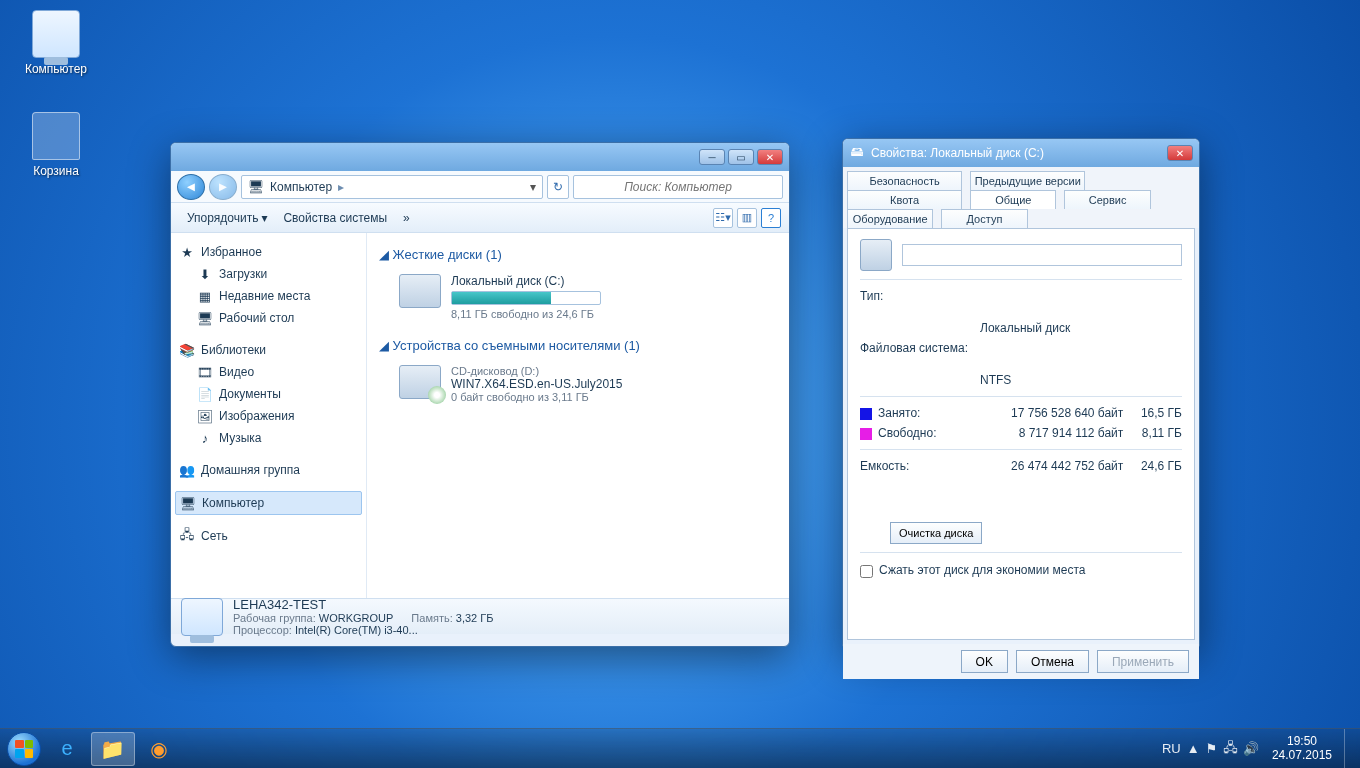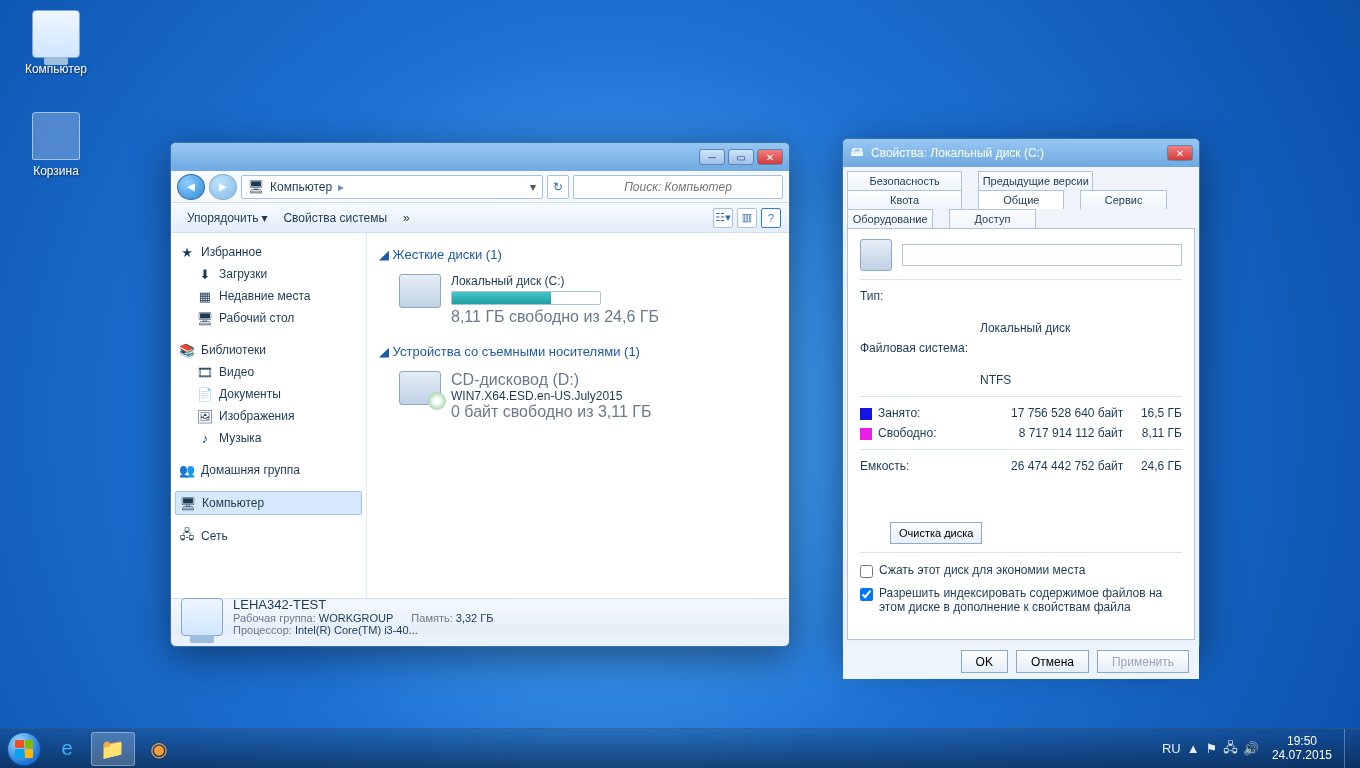--- a/index.html
+++ b/index.html
@@ -61,7 +61,7 @@
 #props { left: 842px; top: 138px; width: 358px; height: 512px; }
 #props .titlebar .ticon{width:16px;height:16px;margin-right:6px;}
 .tabstrip{display:flex;flex-wrap:wrap;background:#f0f4fa;padding:4px 4px 0 4px;font-size:11px;}
-.tab{border:1px solid #b0c5dc;border-bottom:none;padding:3px 0;background:linear-gradient(#fdfefe,#eef5fc);margin-right:16px;cursor:pointer;text-align:center;color:#1d3a54;}
+.tab{border:1px solid #b0c5dc;border-bottom:none;padding:3px 0;background:linear-gradient(#fdfefe,#eef5fc);margin-right:8px;cursor:pointer;text-align:center;color:#1d3a54;}
 .tab.row1{width:33.1%;}
 .tab.row2{width:24.8%;}
 .tab.active{background:#fff;position:relative;z-index:2;}

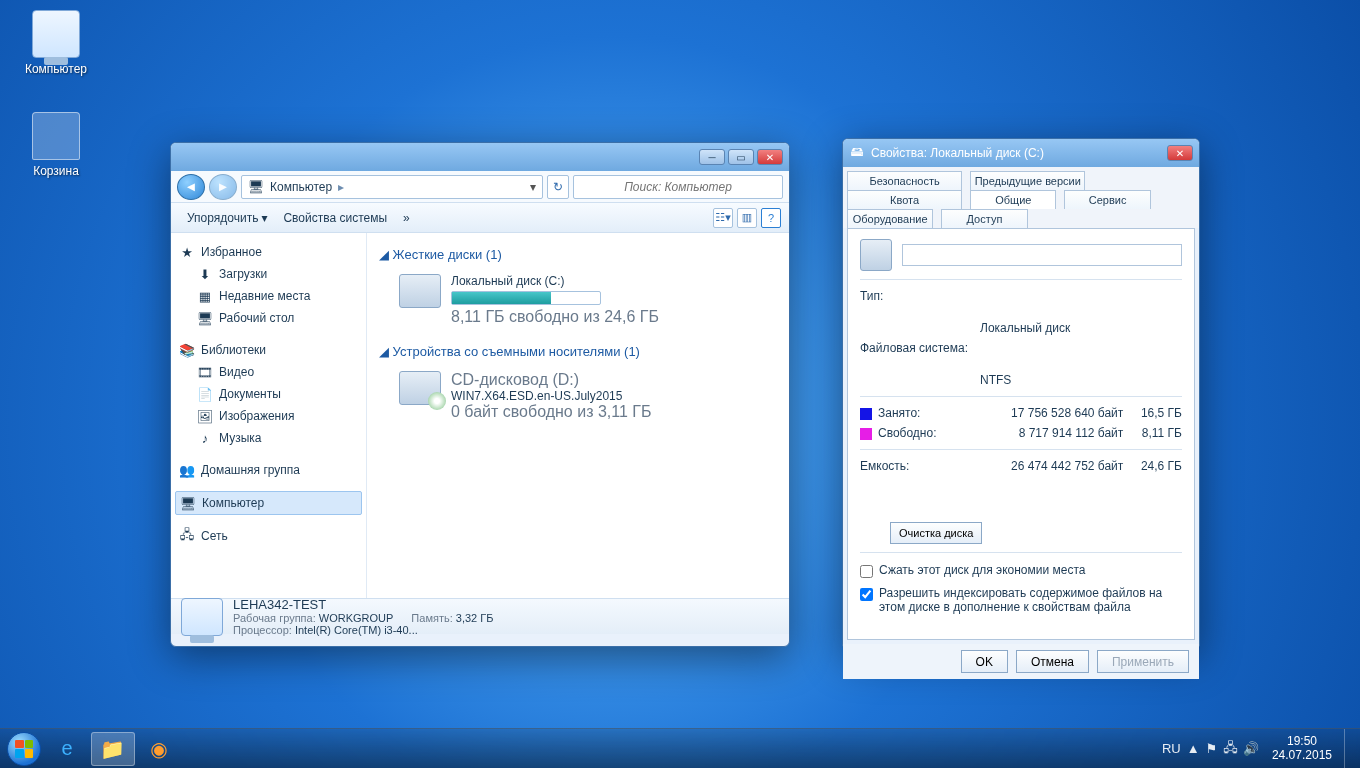--- a/index.html
+++ b/index.html
@@ -50,7 +50,7 @@
 .drive-name{color:#1d3a54;}
 .pbar{width:150px;height:14px;border:1px solid #a6c2de;border-radius:2px;margin:3px 0;background:#fff;position:relative;}
 .pbar .fill{position:absolute;left:0;top:0;bottom:0;background:linear-gradient(#47c6c9,#1e9da0);width:67%;}
-.drive-sub{color:#6a7a8c;font-size:16px;}
+.drive-sub{color:#6a7a8c;font-size:11px;}
 .statusbar{height:36px;border-top:1px solid #cfdff0;background:linear-gradient(#f4f9fe,#e4eef8);display:flex;align-items:center;padding:4px 10px;gap:10px;font-size:11px;color:#3a4a5c;}
 .statusbar .big-ic{width:42px;height:38px;}
 .stat-col{display:flex;gap:18px;}

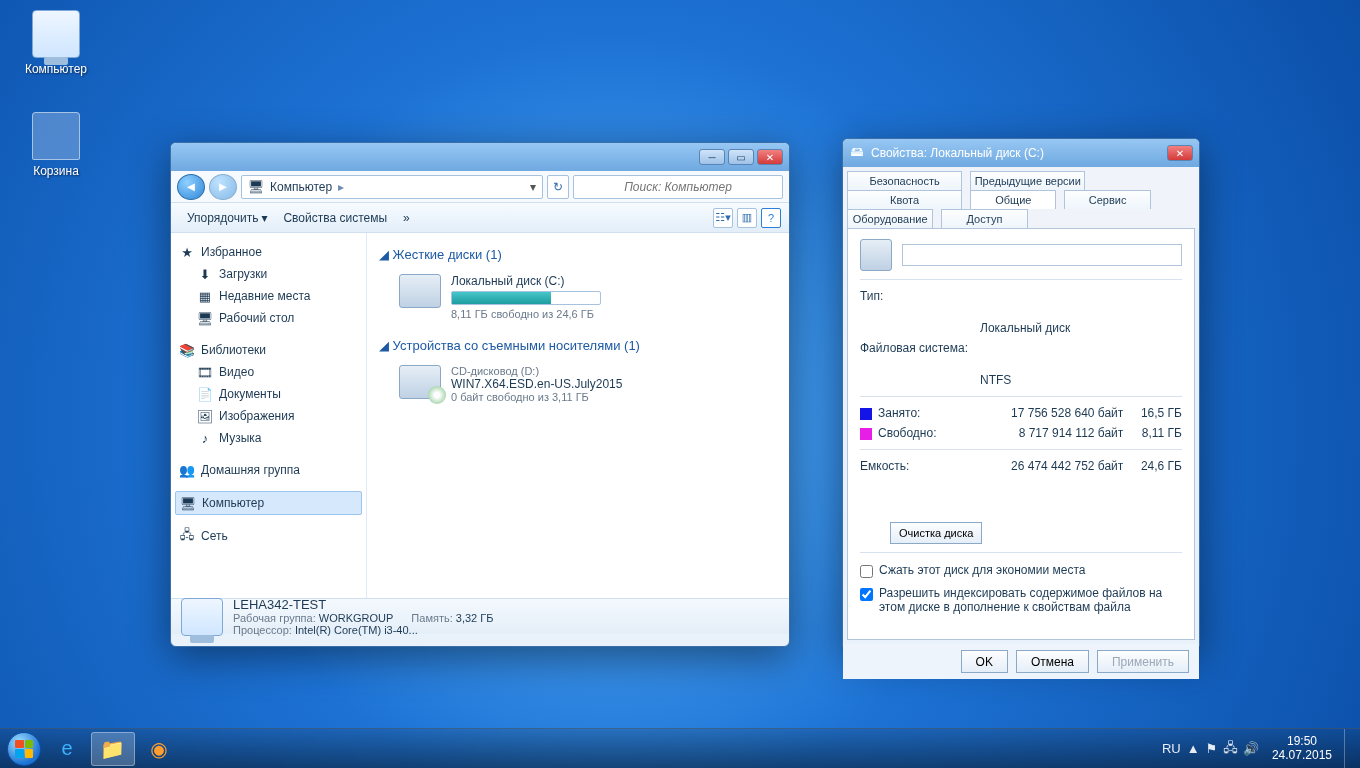--- a/index.html
+++ b/index.html
@@ -293,10 +293,6 @@
         <input type="checkbox" style="">
         <span>Сжать этот диск для экономии места</span>
       </label>
-    <label class="chk">
-        <input type="checkbox" checked="" style="">
-        <span>Разрешить индексировать содержимое файлов на этом диске в дополнение к свойствам файла</span>
-      </label>
   </div>
   <div class="dlg-btns">
     <button>OK</button>

